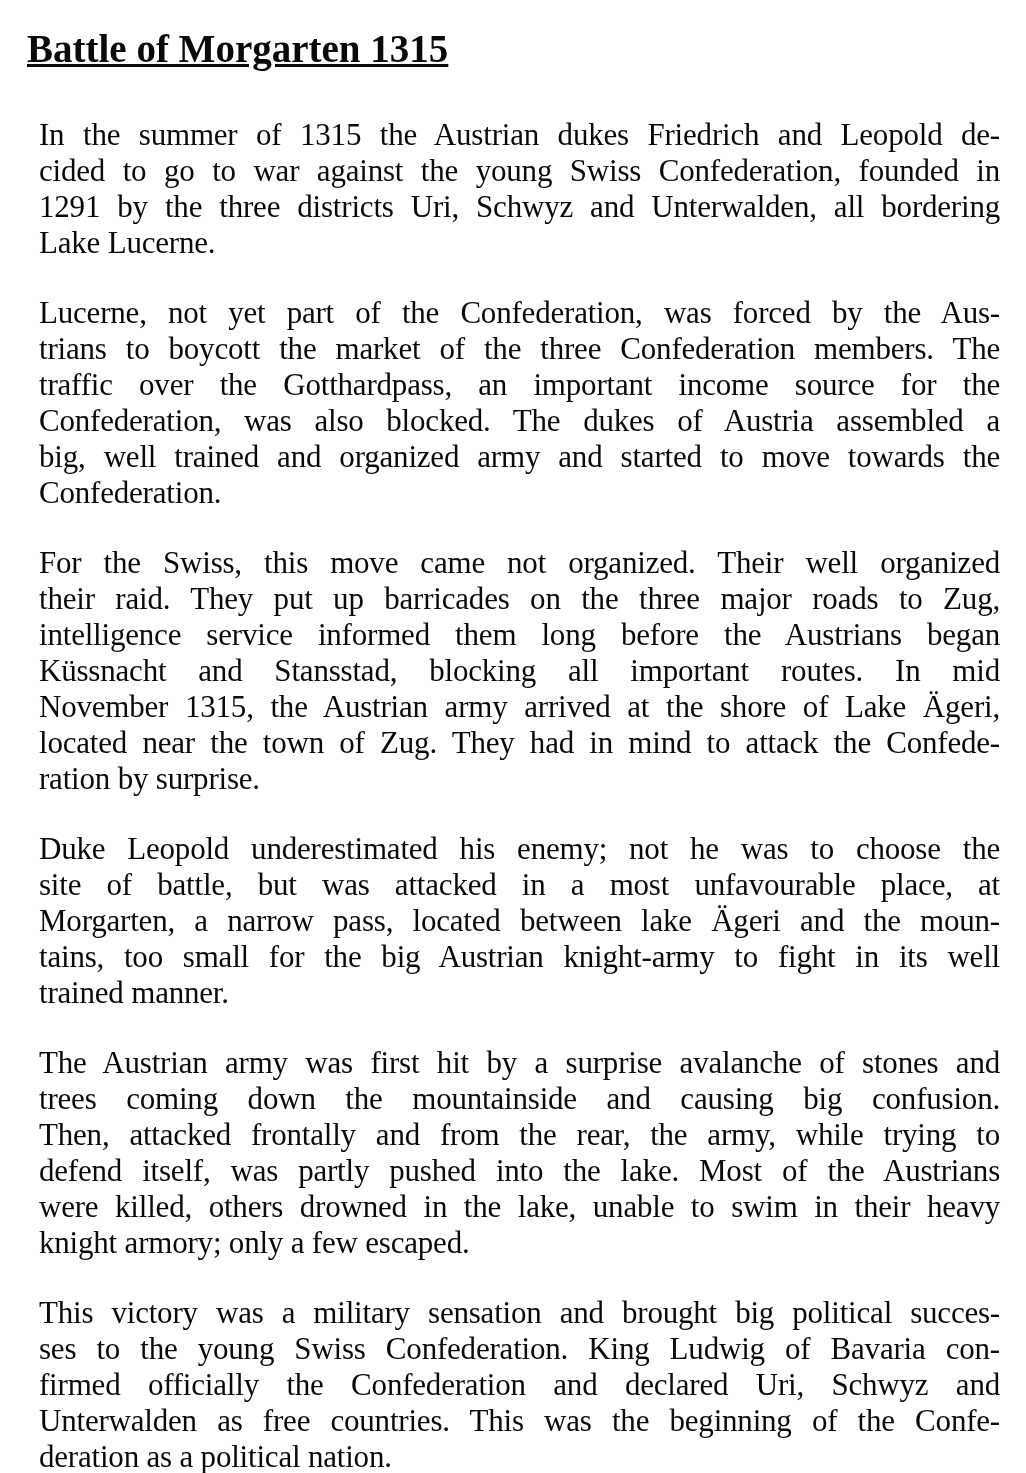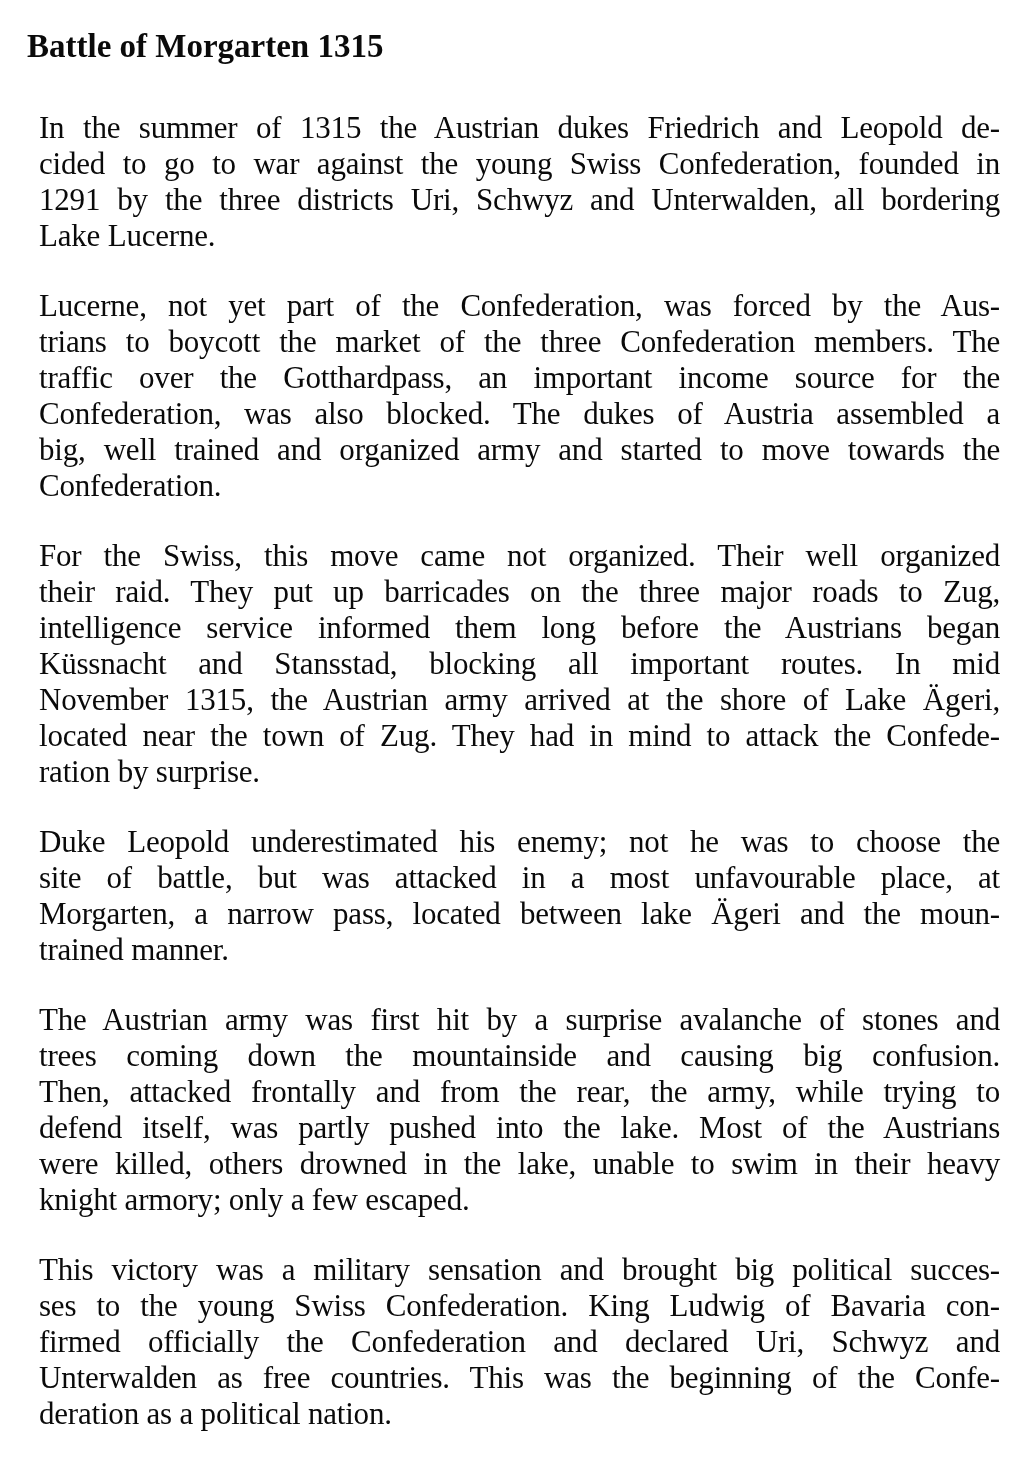--- a/index.html
+++ b/index.html
@@ -14,10 +14,11 @@
     overflow: hidden;
   }
   .title {
-    font-size: 33px;
+    font-size: 39px;
     font-weight: bold;
     line-height: 1.1;
     margin: 0 0 46px 0;
+    text-decoration: underline;
   }
   .paragraph {
     margin: 0 0 34px 12px;

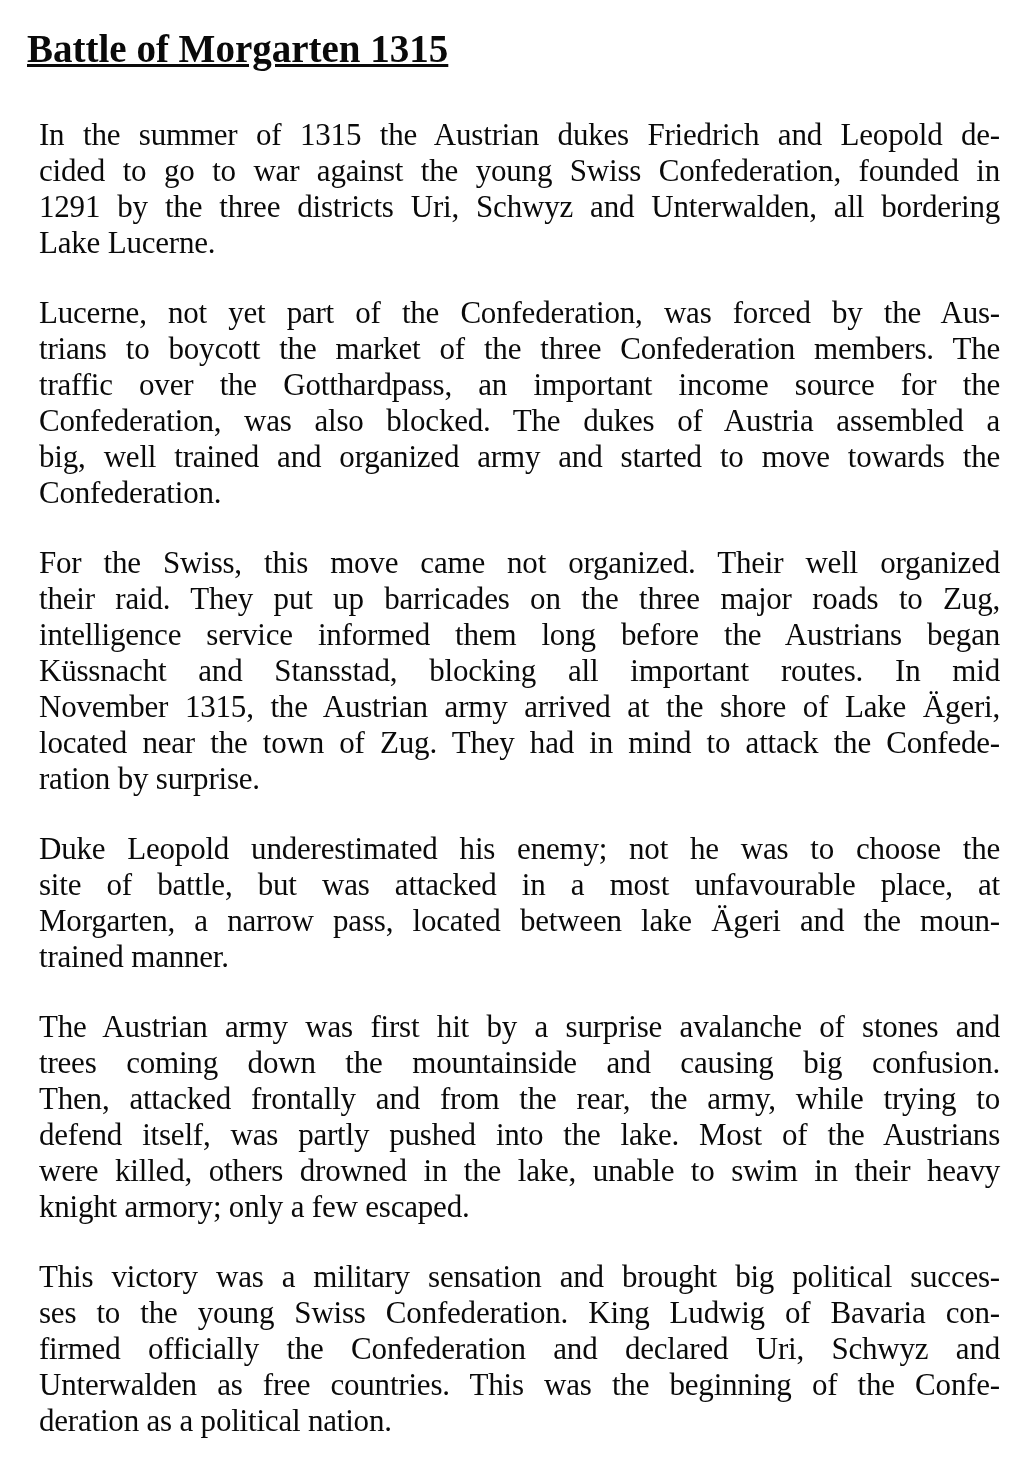--- a/index.html
+++ b/index.html
@@ -68,6 +68,7 @@
         <div class="line">Duke Leopold underestimated his enemy; not he was to choose the</div>
         <div class="line">site of battle, but was attacked in a most unfavourable place, at</div>
         <div class="line">Morgarten, a narrow pass, located between lake Ägeri and the moun-</div>
+        <div class="line">tains, too small for the big Austrian knight-army to fight in its well</div>
         <div class="line last">trained manner.</div>
       </div>
       <div class="paragraph">

